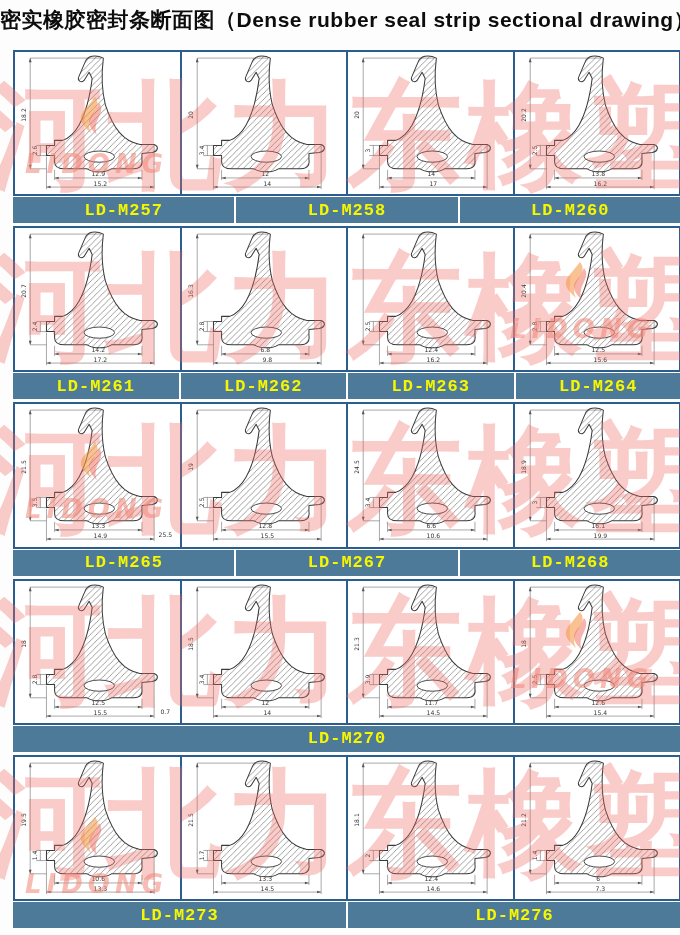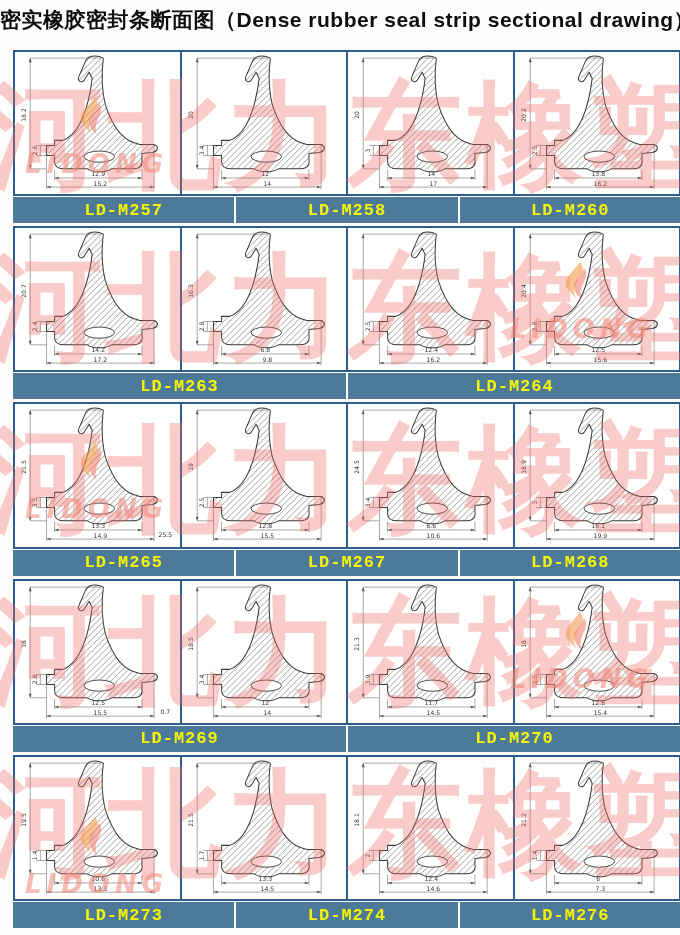--- a/index.html
+++ b/index.html
@@ -210,6 +210,7 @@
         </div>
       </div>
       <div class="labels">
+        <div class="labelcell">LD-M261</div>
         <div class="labelcell">LD-M263</div>
         <div class="labelcell">LD-M264</div>
       </div>

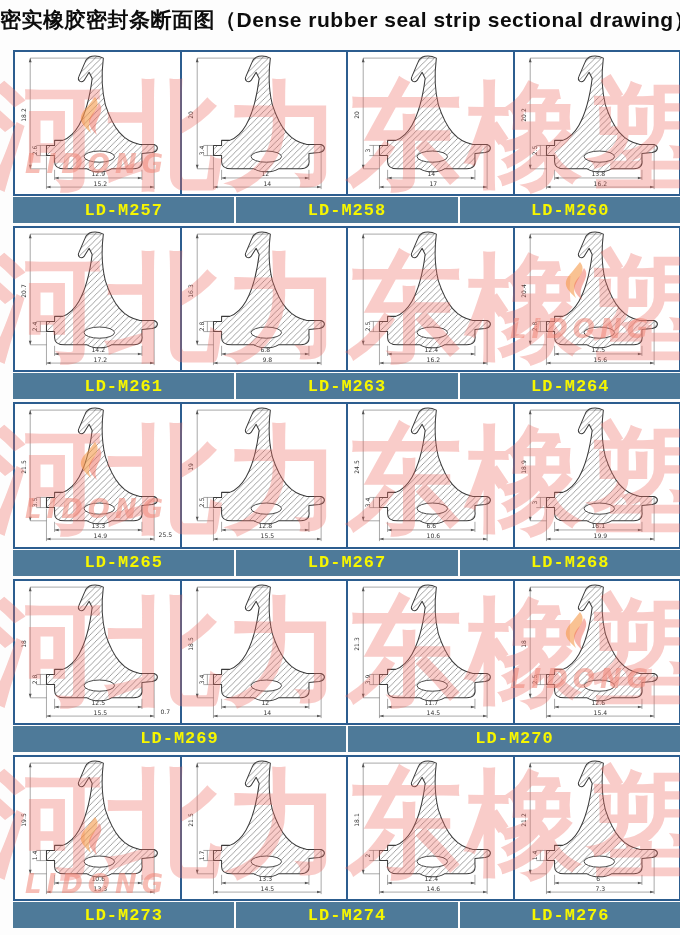--- a/index.html
+++ b/index.html
@@ -211,6 +211,7 @@
       </div>
       <div class="labels">
         <div class="labelcell">LD-M261</div>
+        <div class="labelcell">LD-M262</div>
         <div class="labelcell">LD-M263</div>
         <div class="labelcell">LD-M264</div>
       </div>

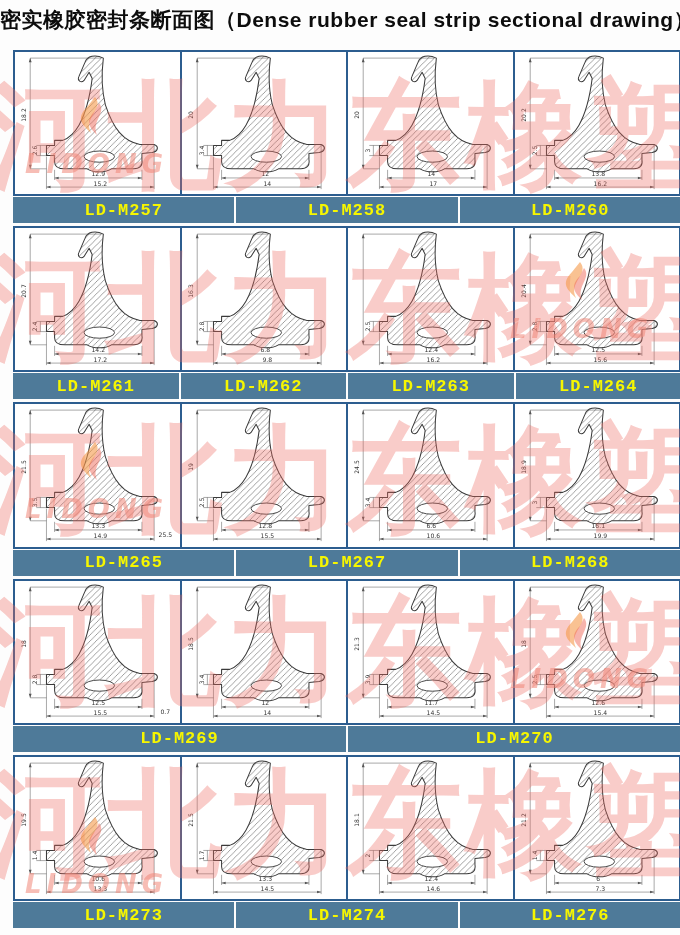--- a/index.html
+++ b/index.html
@@ -319,7 +319,6 @@
         </div>
       </div>
       <div class="labels">
-        <div class="labelcell">LD-M269</div>
         <div class="labelcell">LD-M270</div>
       </div>
     </div>

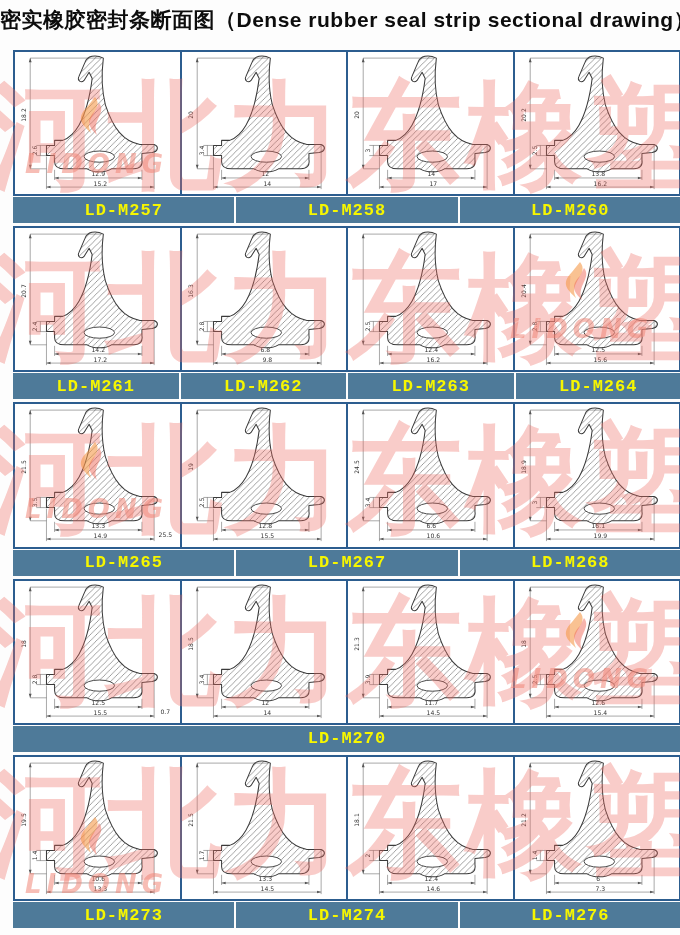--- a/index.html
+++ b/index.html
@@ -372,7 +372,6 @@
       </div>
       <div class="labels">
         <div class="labelcell">LD-M273</div>
-        <div class="labelcell">LD-M274</div>
         <div class="labelcell">LD-M276</div>
       </div>
     </div>

